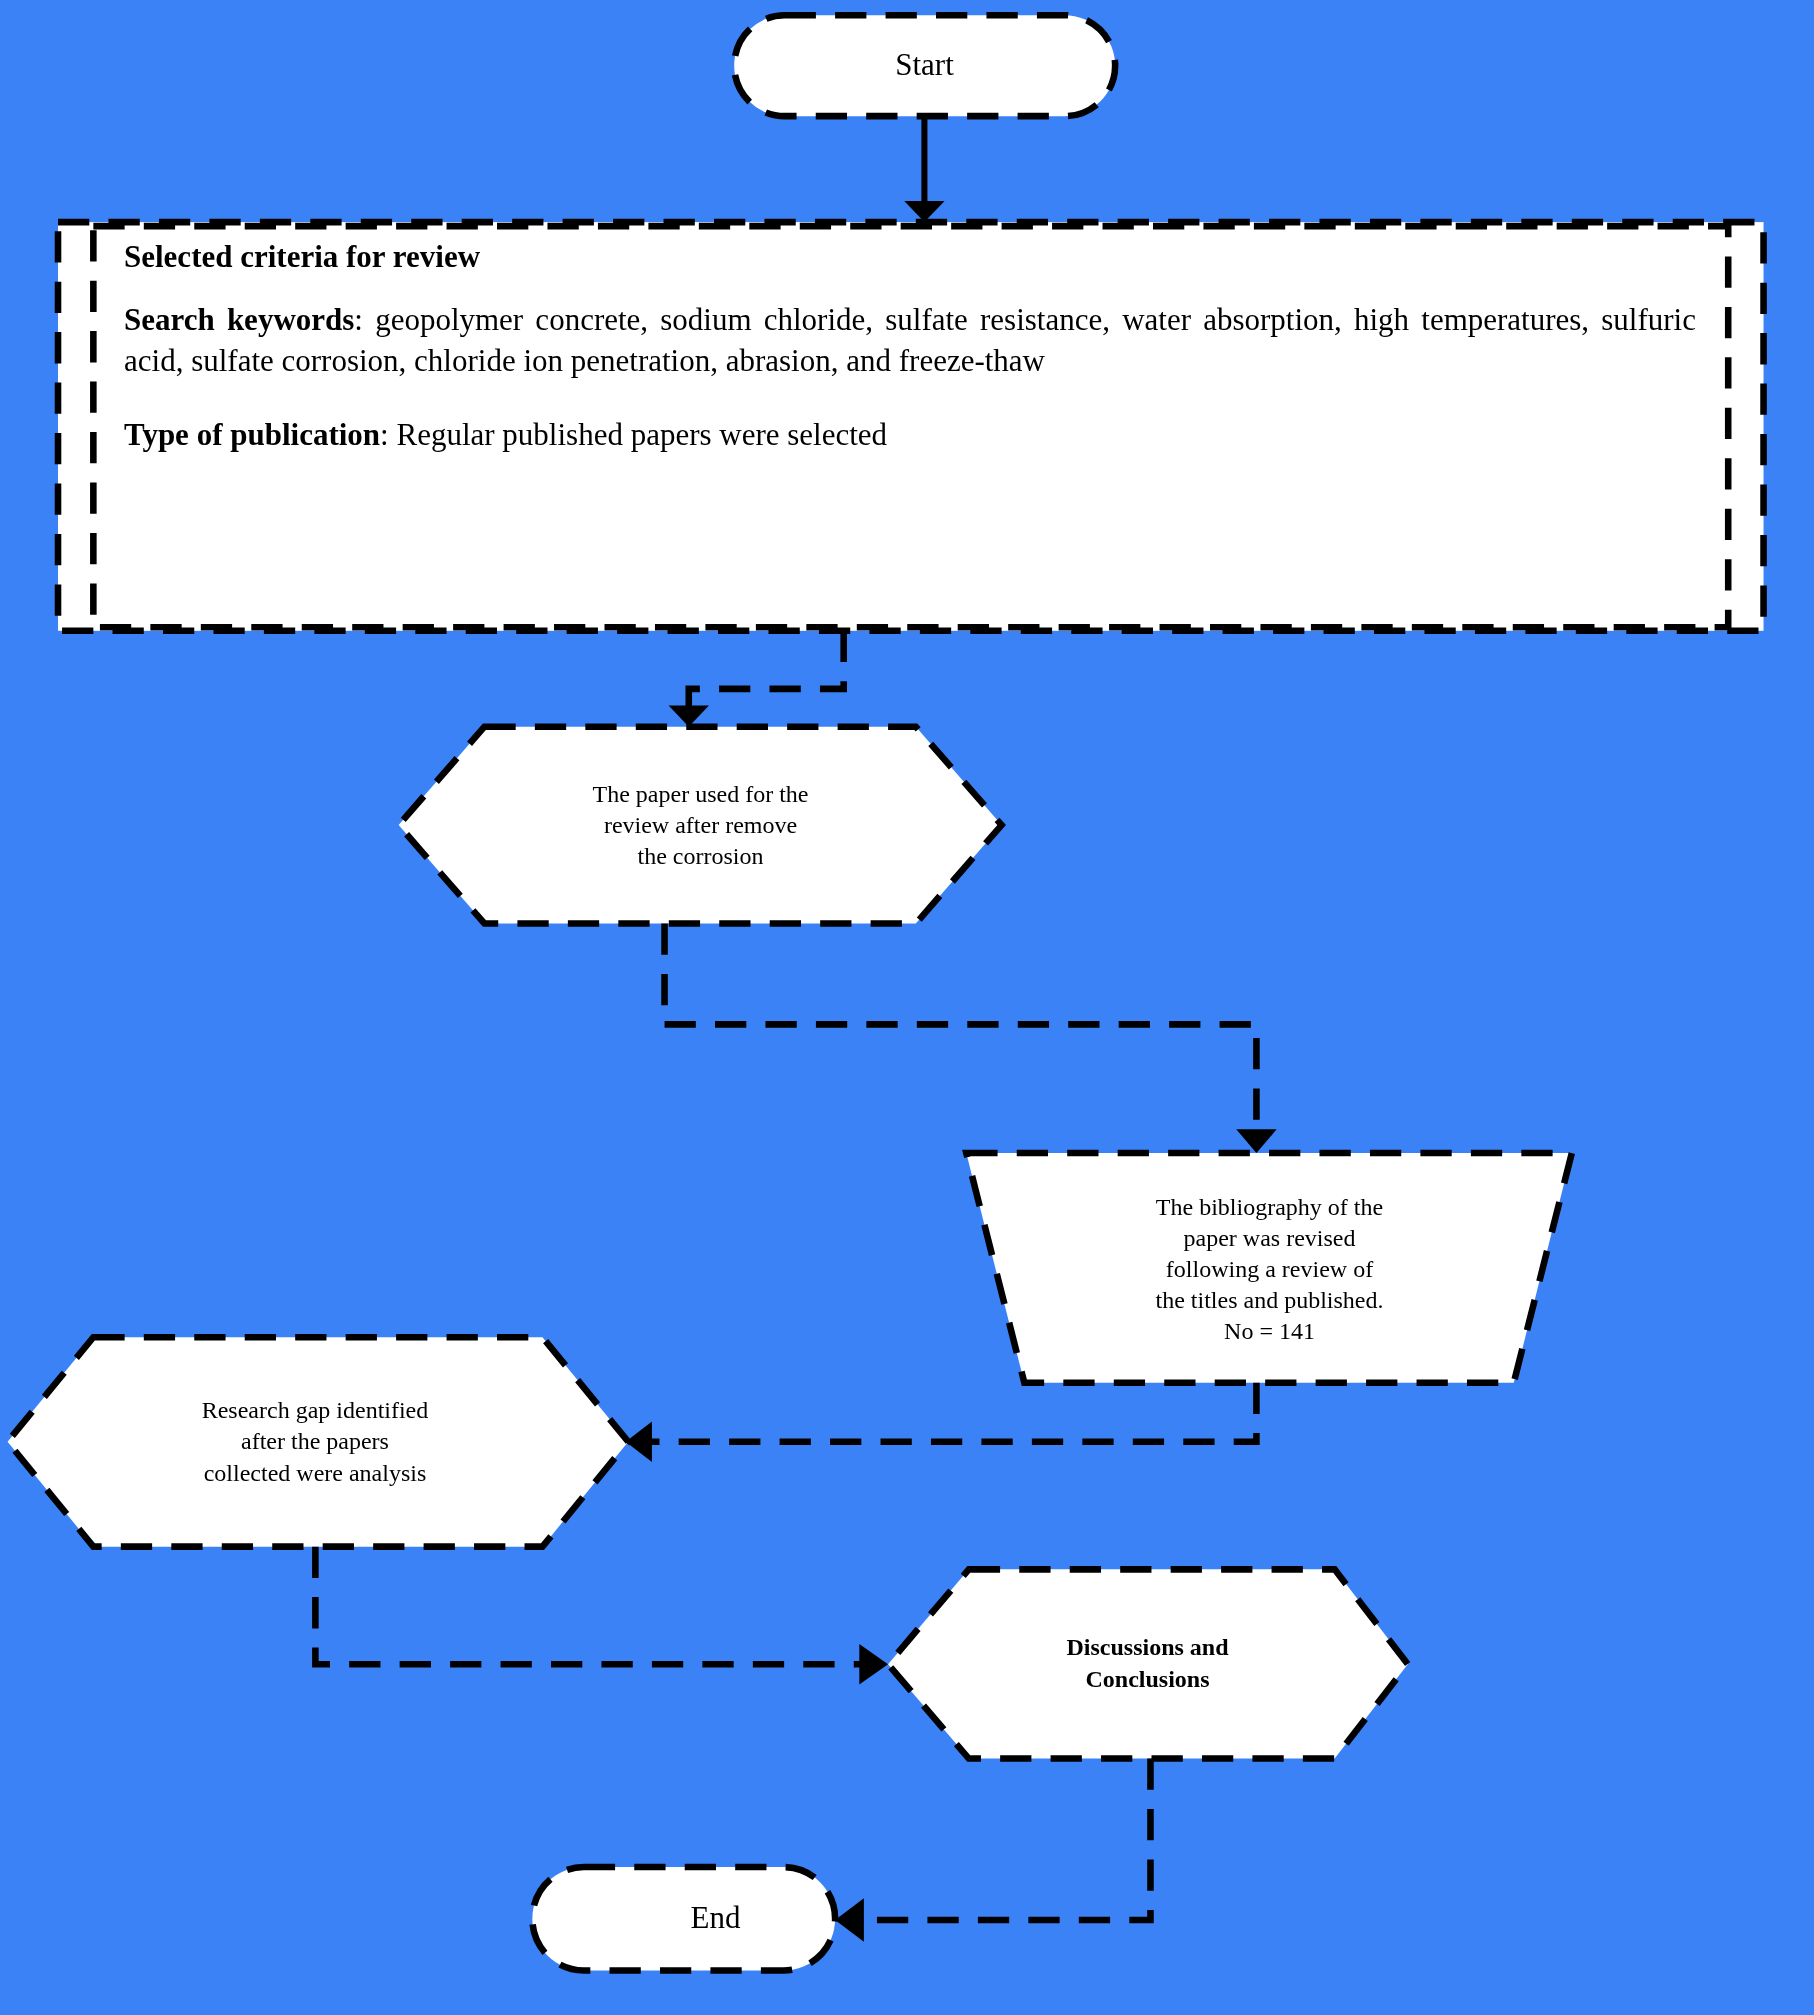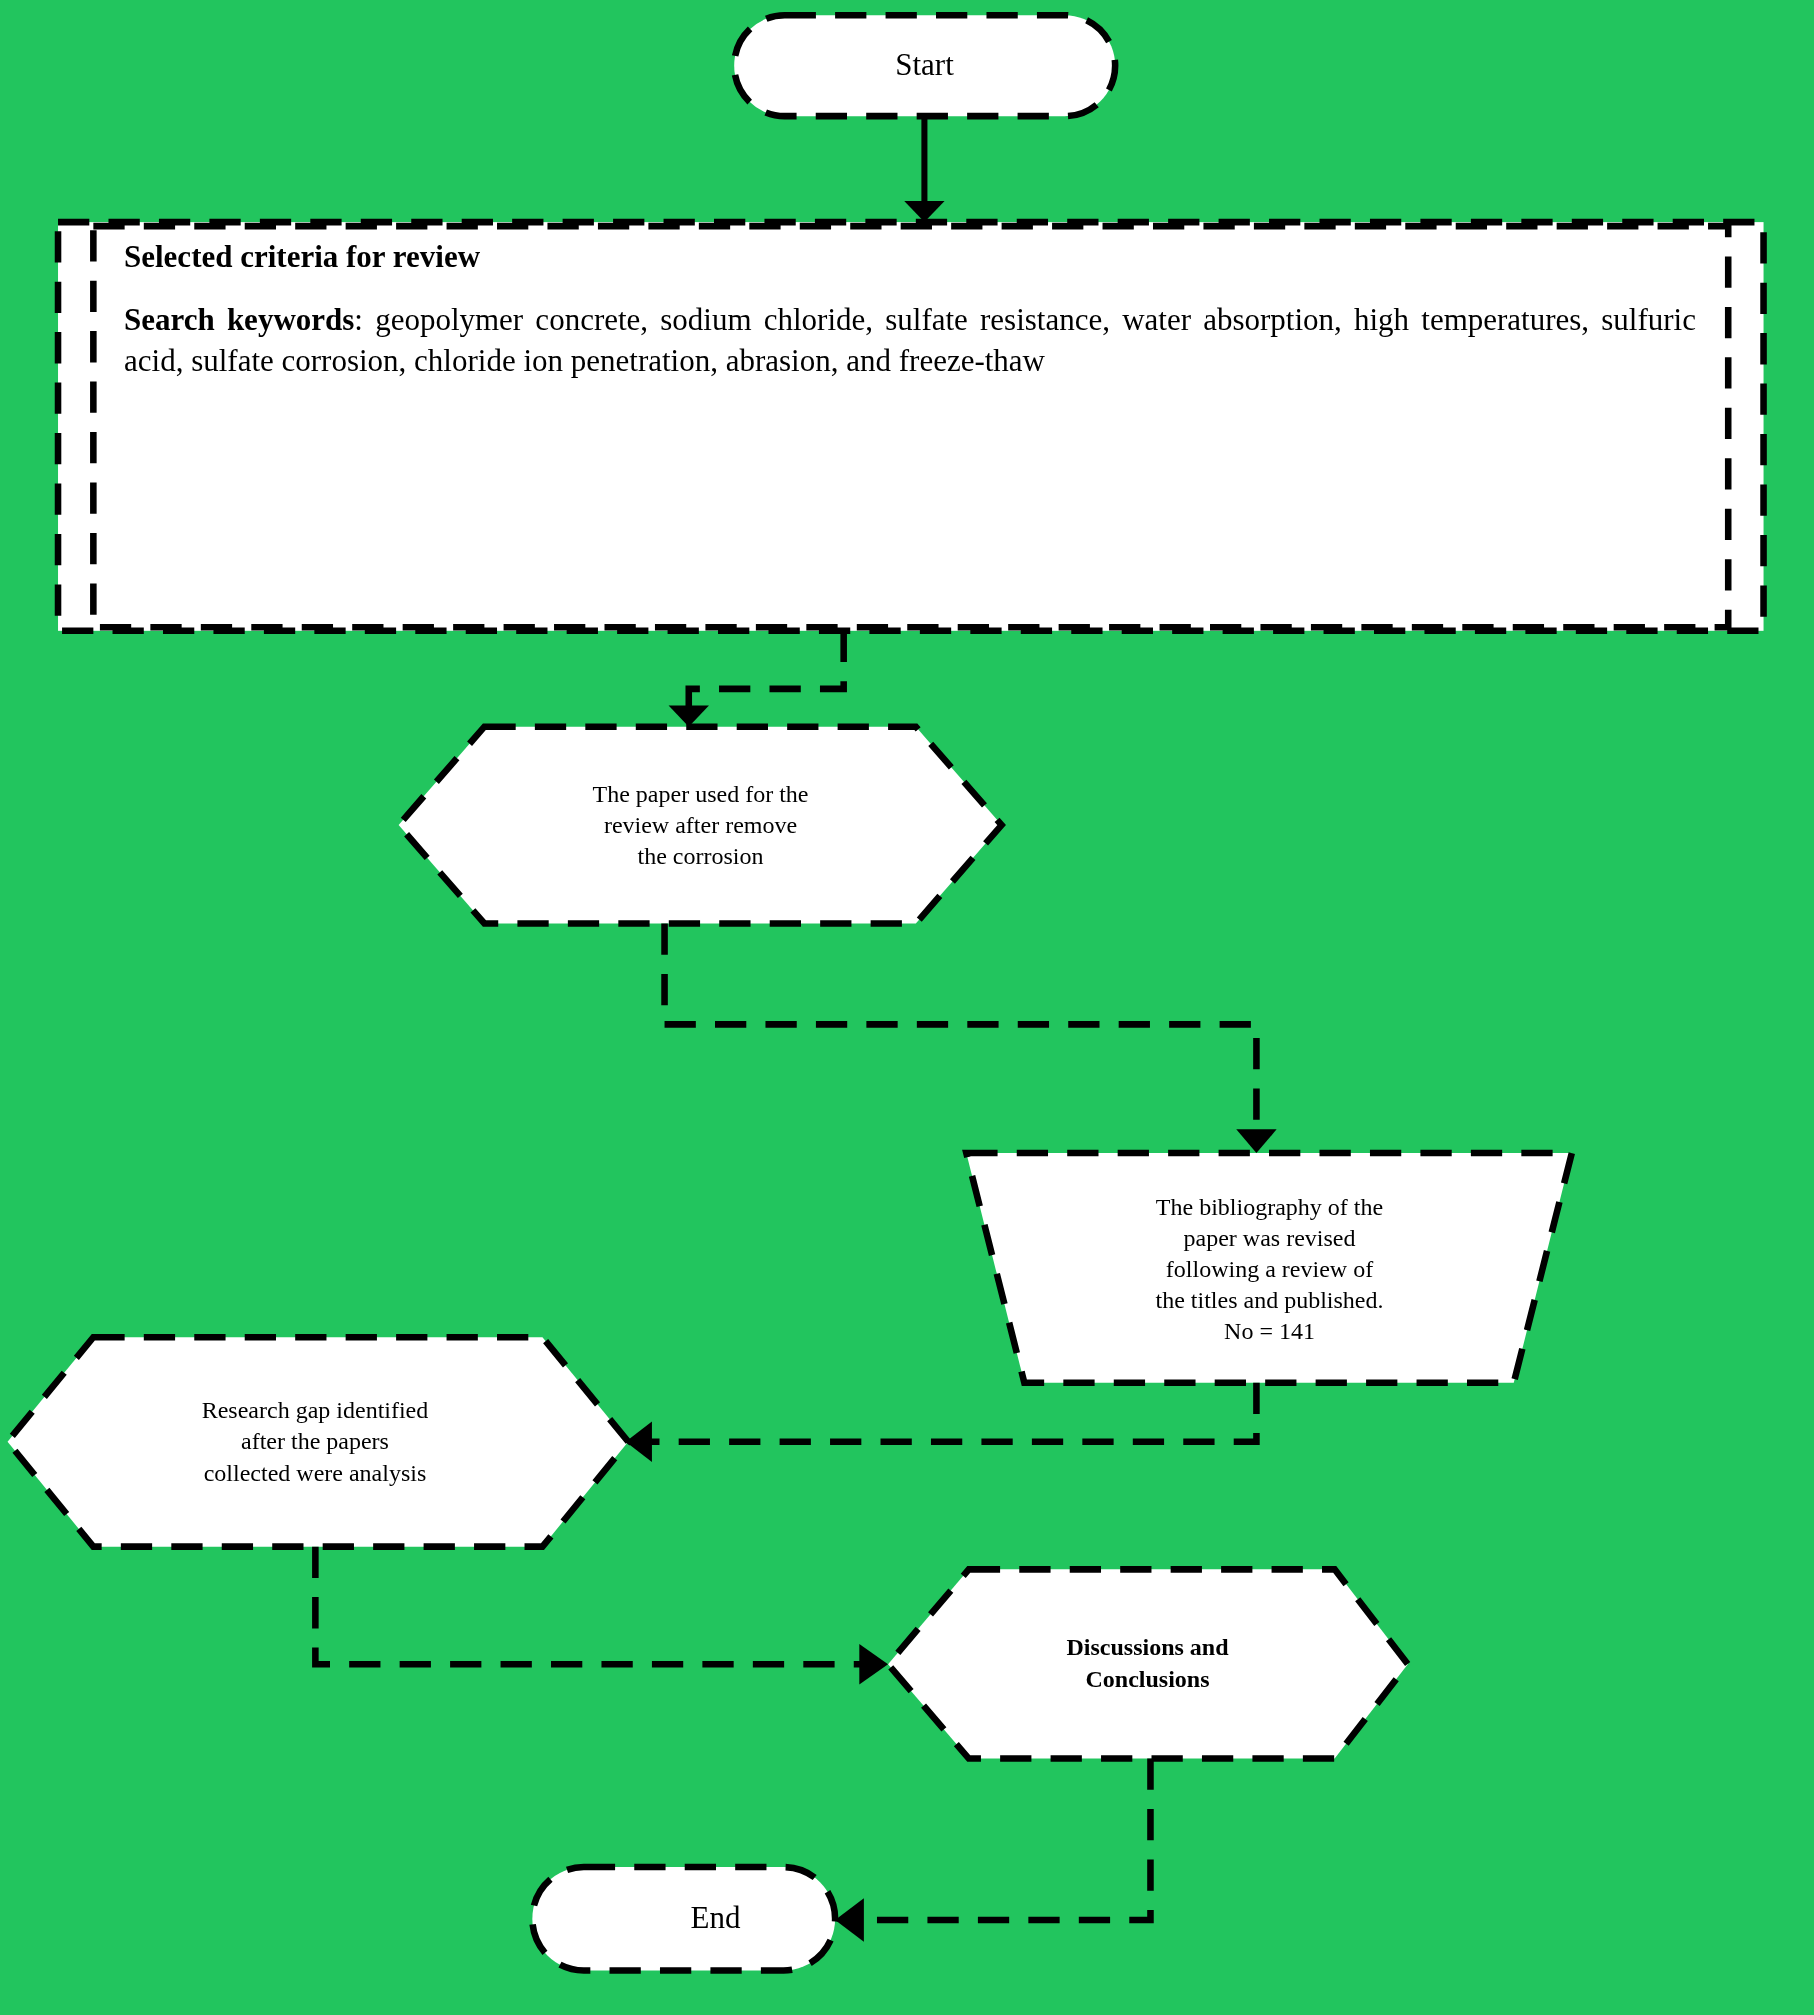--- a/index.html
+++ b/index.html
@@ -15,7 +15,7 @@
     position: relative;
     width: 1814px;
     height: 2015px;
-    background: #22c55e;
+    background: #3b82f6;
     overflow: hidden;
   }
   #flow-svg {

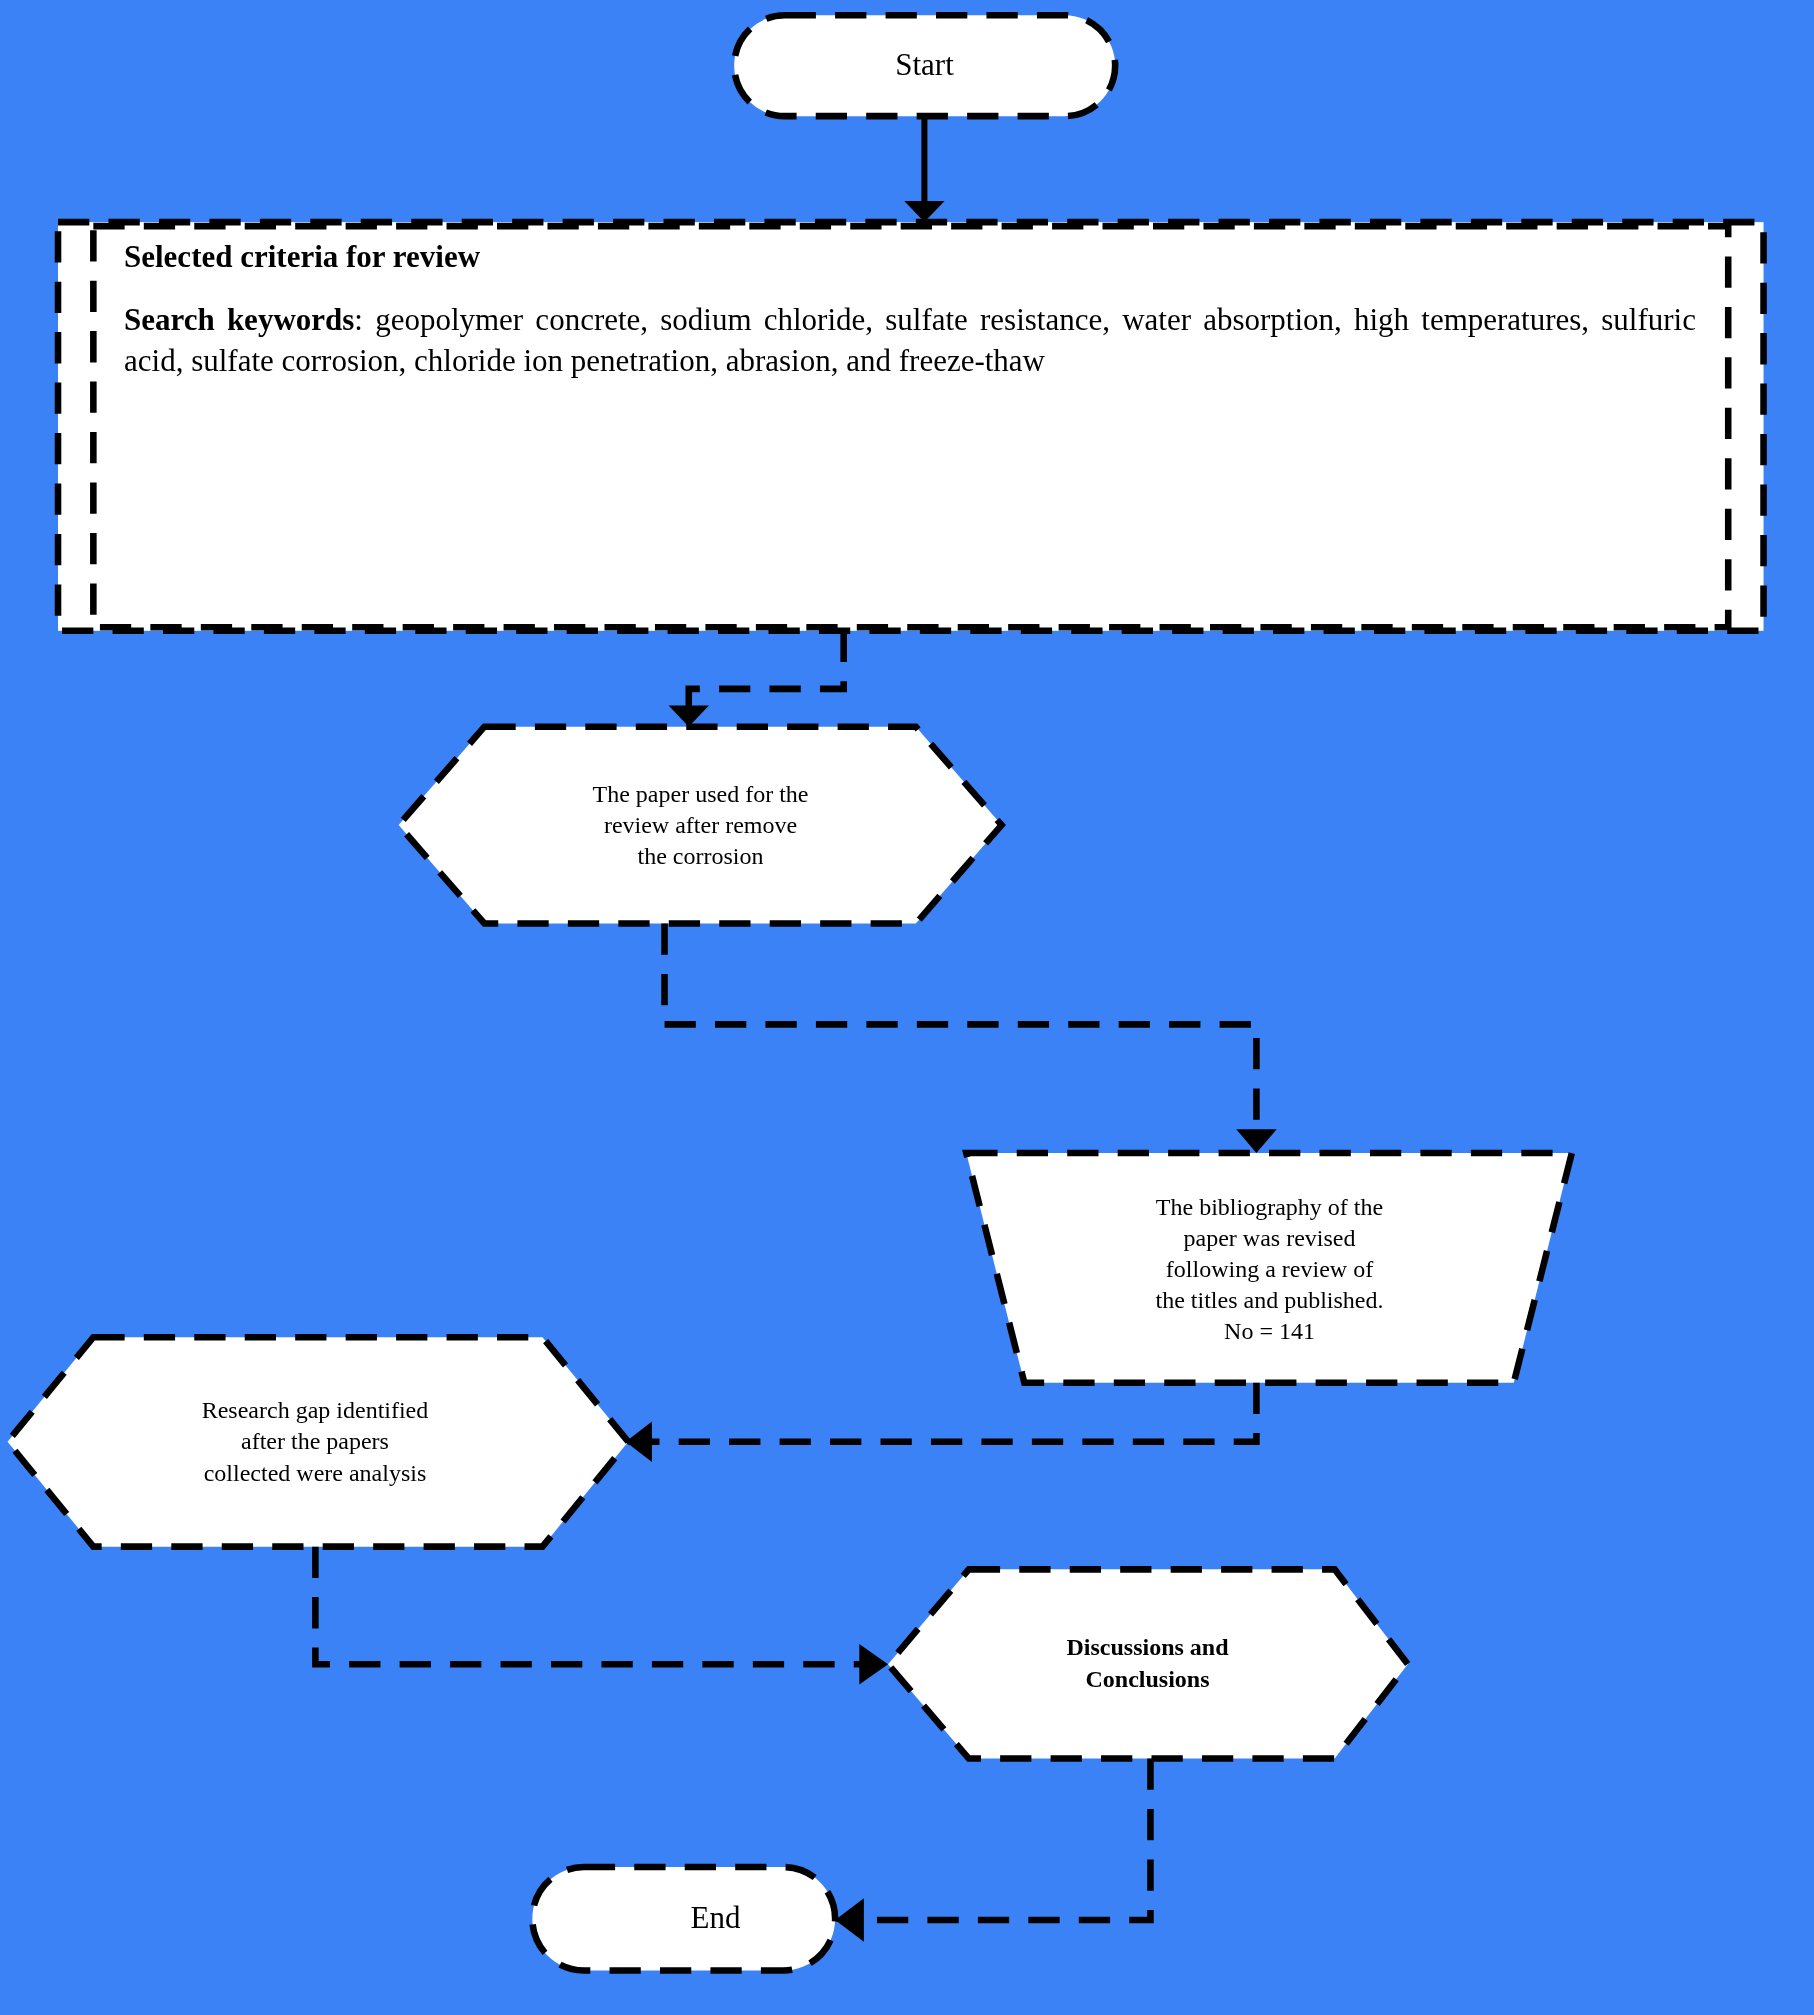--- a/index.html
+++ b/index.html
@@ -155,6 +155,9 @@
 
     <div class="criteria-gap"></div>
 
+    <div class="criteria-para">
+      <b>Type of publication</b><span>: </span><span>Regular published papers were selected</span>
+    </div>
 
   </div>
 

